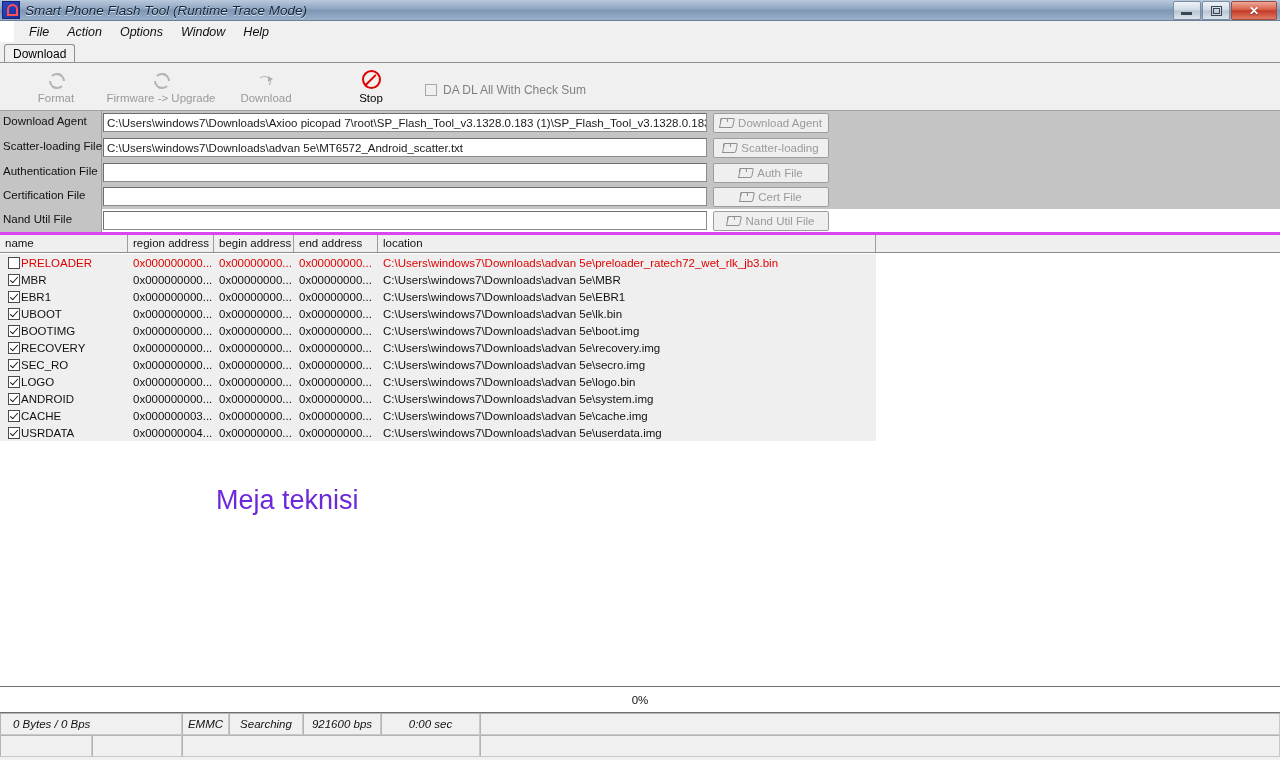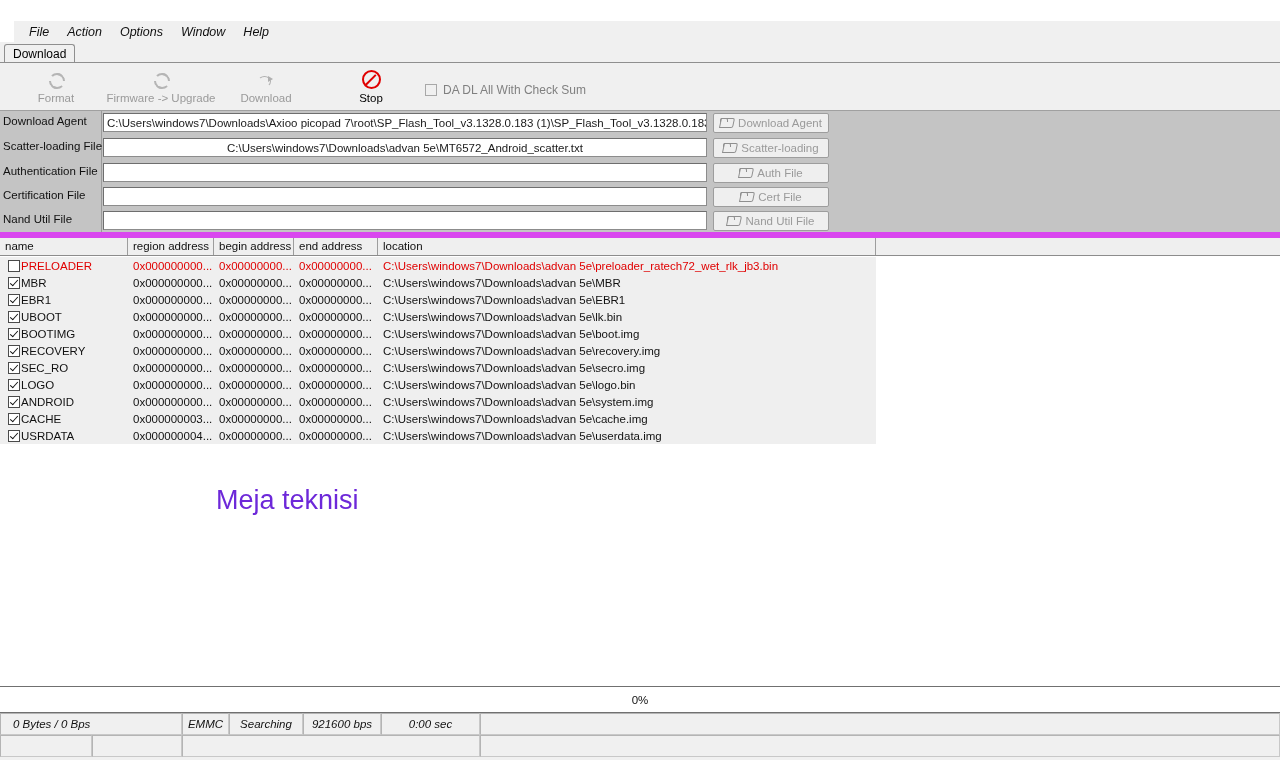--- a/index.html
+++ b/index.html
@@ -332,6 +332,21 @@
 
 <div id="app">
 
+  <div class="titlebar">
+    <div class="title-icon"></div>
+    <div class="title-text">Smart Phone Flash Tool (Runtime Trace Mode)</div>
+    <div class="win-buttons">
+      <div class="win-btn">
+          <span class="glyph-min"></span>
+        </div>
+      <div class="win-btn">
+          <span class="glyph-restore"></span>
+        </div>
+      <div class="win-btn close">
+          <span class="glyph-close">✕</span>
+        </div>
+    </div>
+  </div>
 
   <div class="menubar">
     <div class="menu-item">File</div>

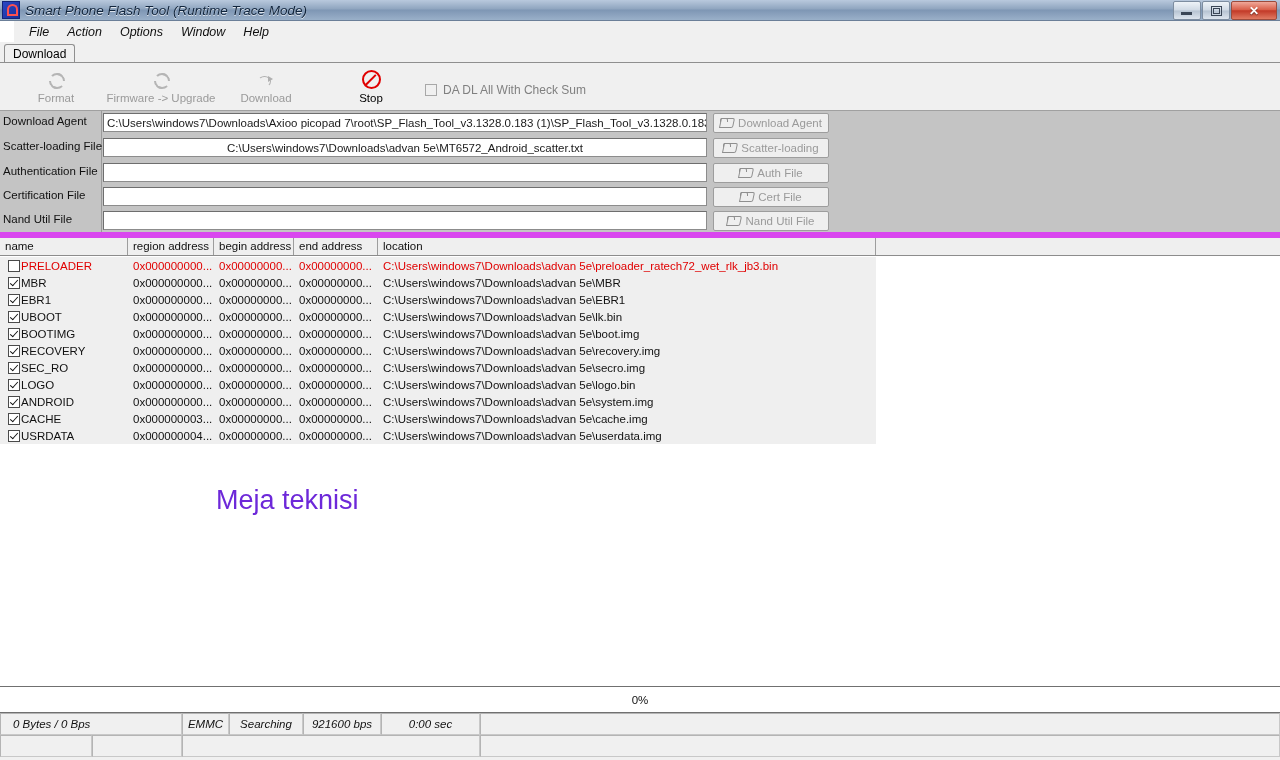--- a/index.html
+++ b/index.html
@@ -188,9 +188,8 @@
   
   .filepanel {
     position: absolute; top: 111px; left: 0;
-    width: 1280px; height: 121px;
+    width: 1280px; height: 98px;
     background: #c4c4c4;
-    text-align: center;
   }
   .fp-labelcol {
     position: absolute; left: 0; top: 0;

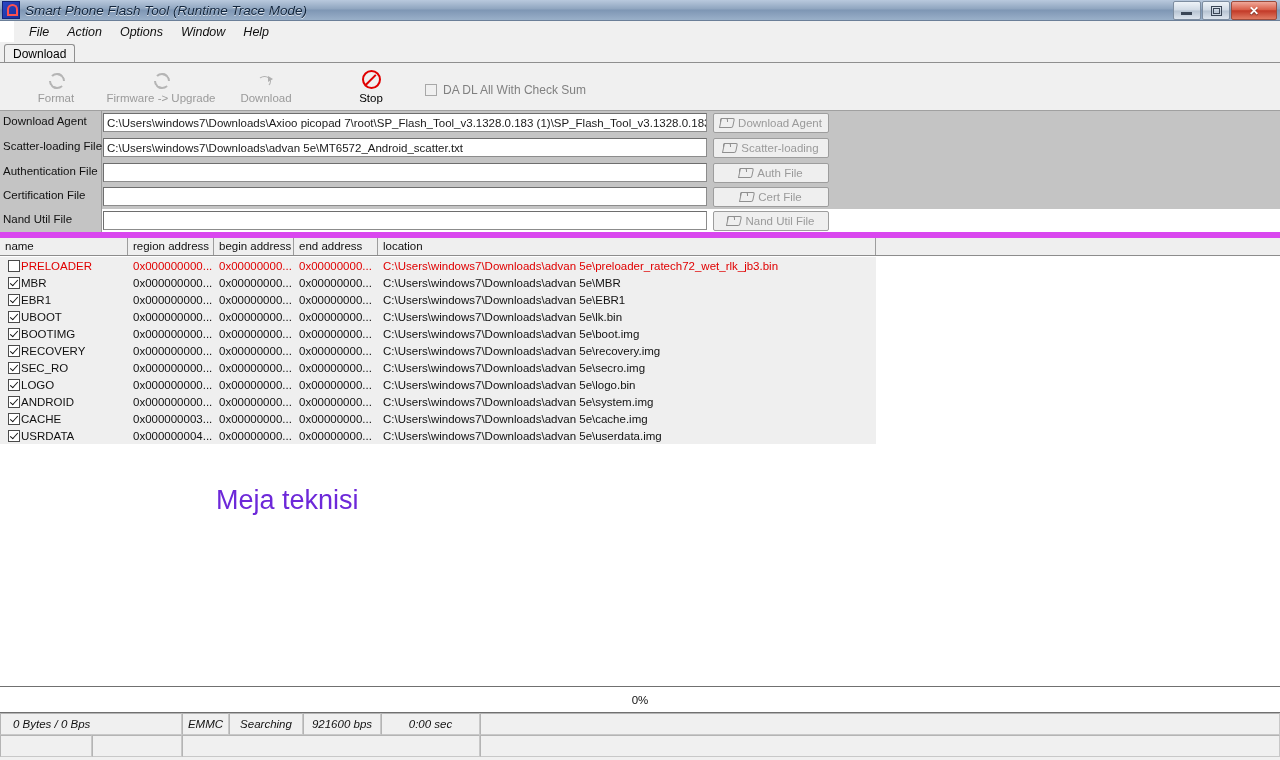--- a/index.html
+++ b/index.html
@@ -247,7 +247,7 @@
     position: absolute; top: 232px; left: 0;
     width: 1280px; height: 452px;
     background: #ffffff;
-    border-top: 6px solid #d946ef;
+    border-top: 3px solid #d946ef;
     box-sizing: border-box;
   }
   .tbl-header {

